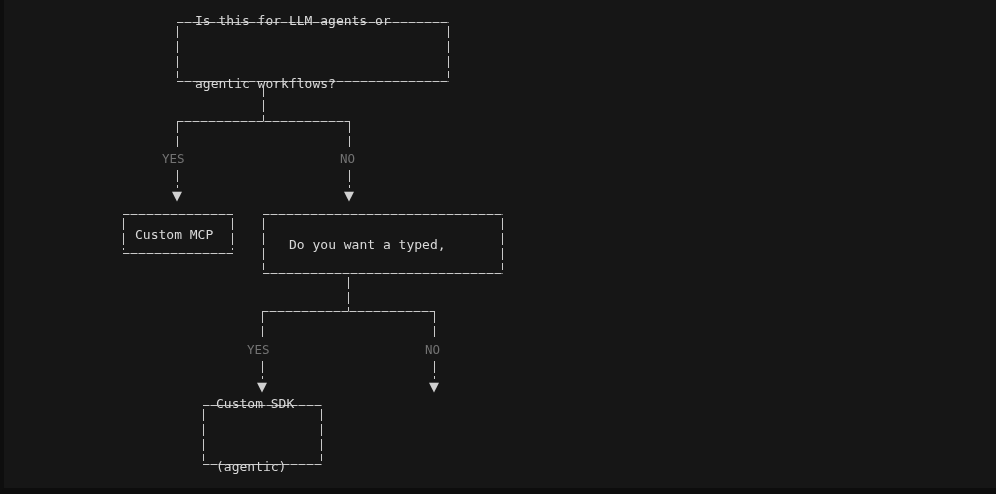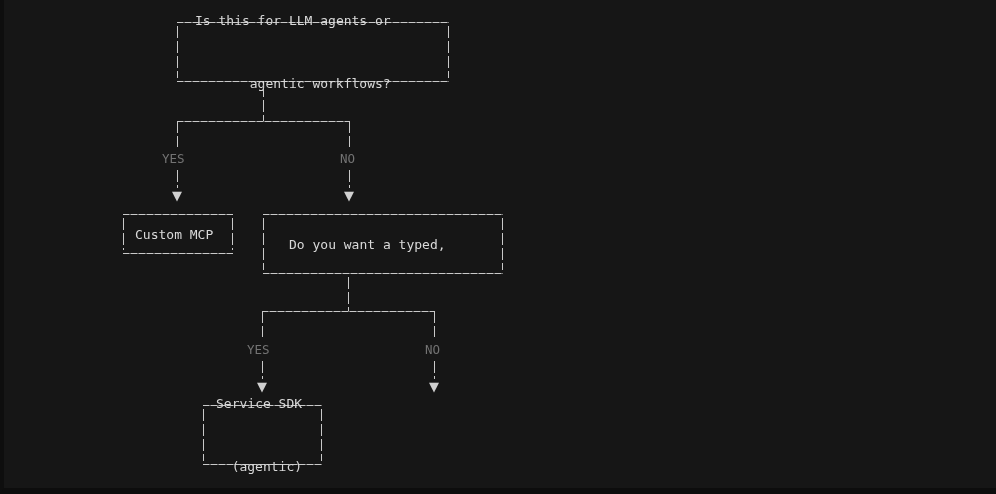--- a/index.html
+++ b/index.html
@@ -78,7 +78,7 @@
     top: 50%;
     transform: translateY(-50%);
   }
-  .box .lines .ln { display: block; text-align: right; }
+  .box .lines .ln { display: block; }
 
   
   .vline {

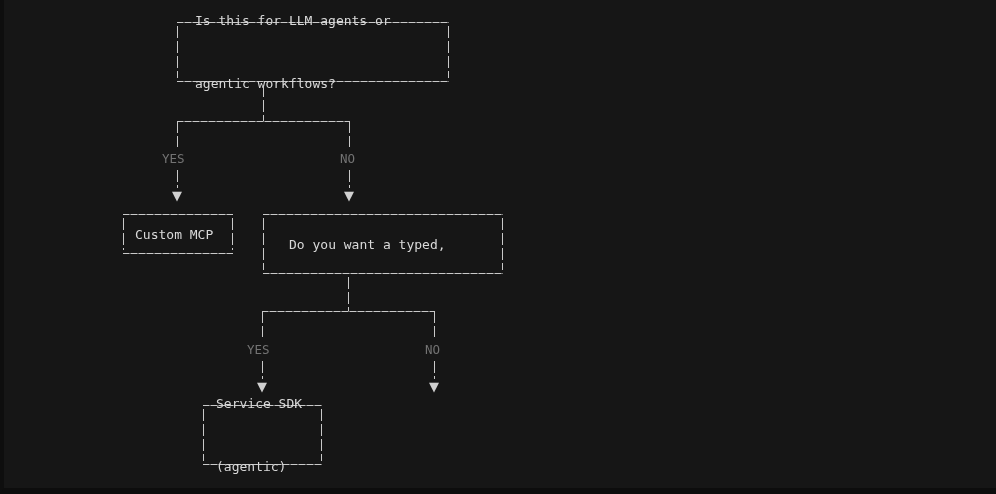--- a/index.html
+++ b/index.html
@@ -189,7 +189,7 @@
       <div class="pipe left"></div>
       <div class="pipe right"></div>
       <div class="lines" style="left:13px;">
-        <span class="ln">Service SDK</span>
+        <span class="ln">Custom SDK</span>
         <span class="ln">(agentic)</span>
       </div>
     </div>

